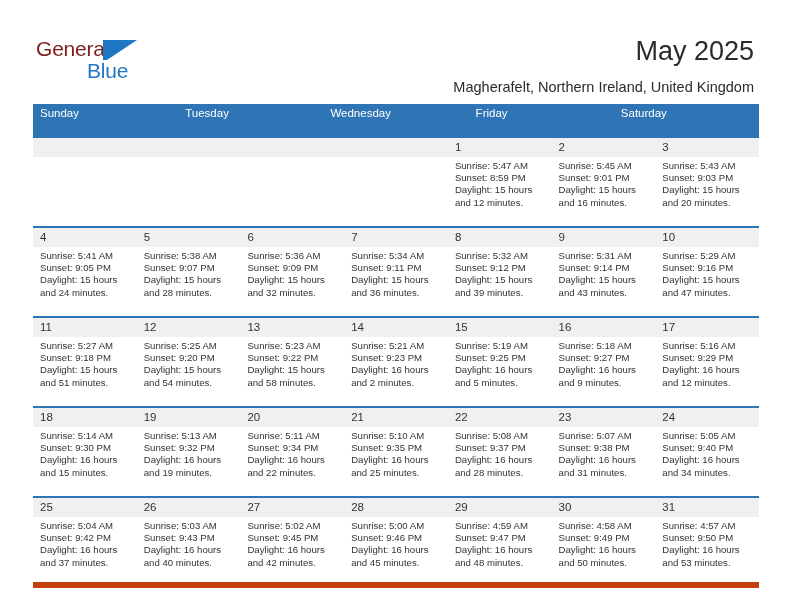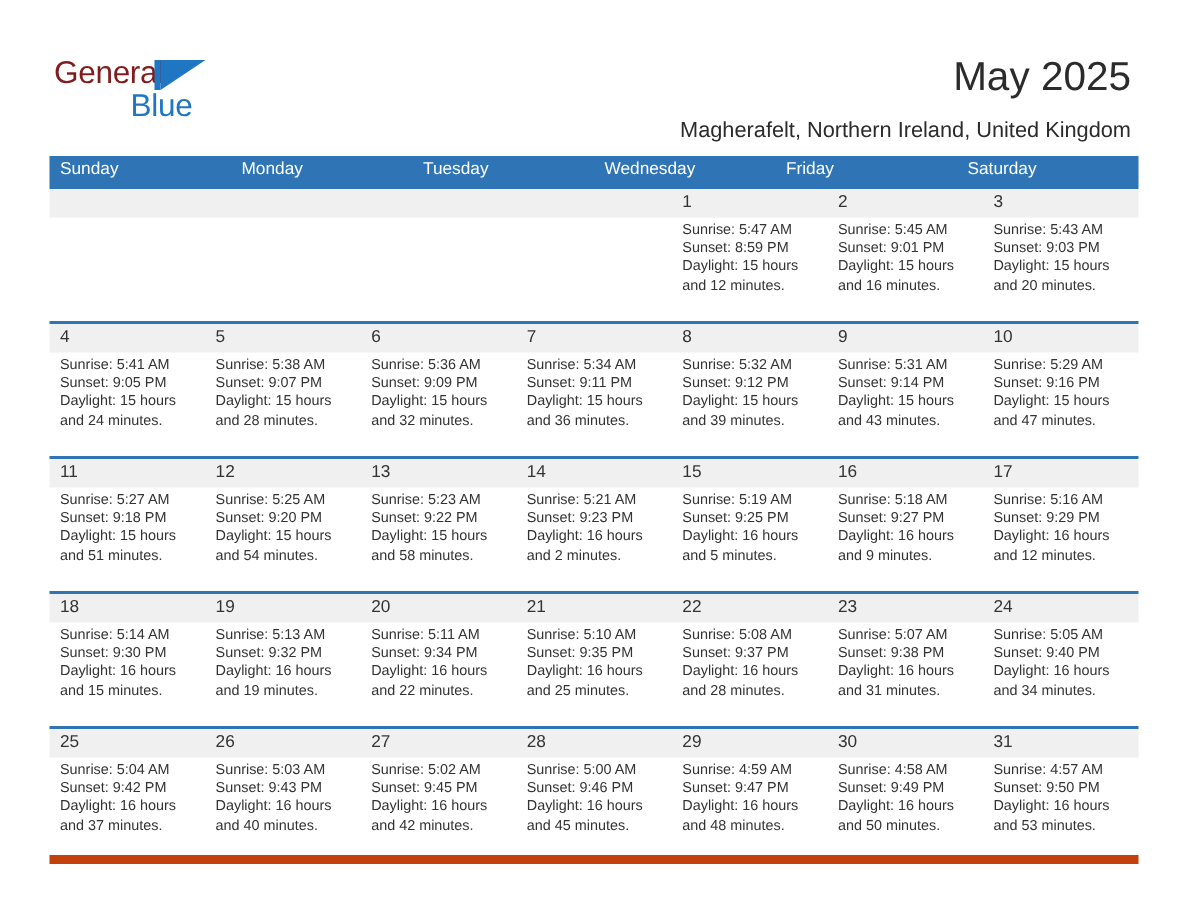--- a/index.html
+++ b/index.html
@@ -116,7 +116,7 @@
   .dow-row {
     display: flex;
     width: 100%;
-    height: 22px;
+    height: 34px;
     background: #2f75b6;
   }
   .dow-cell {

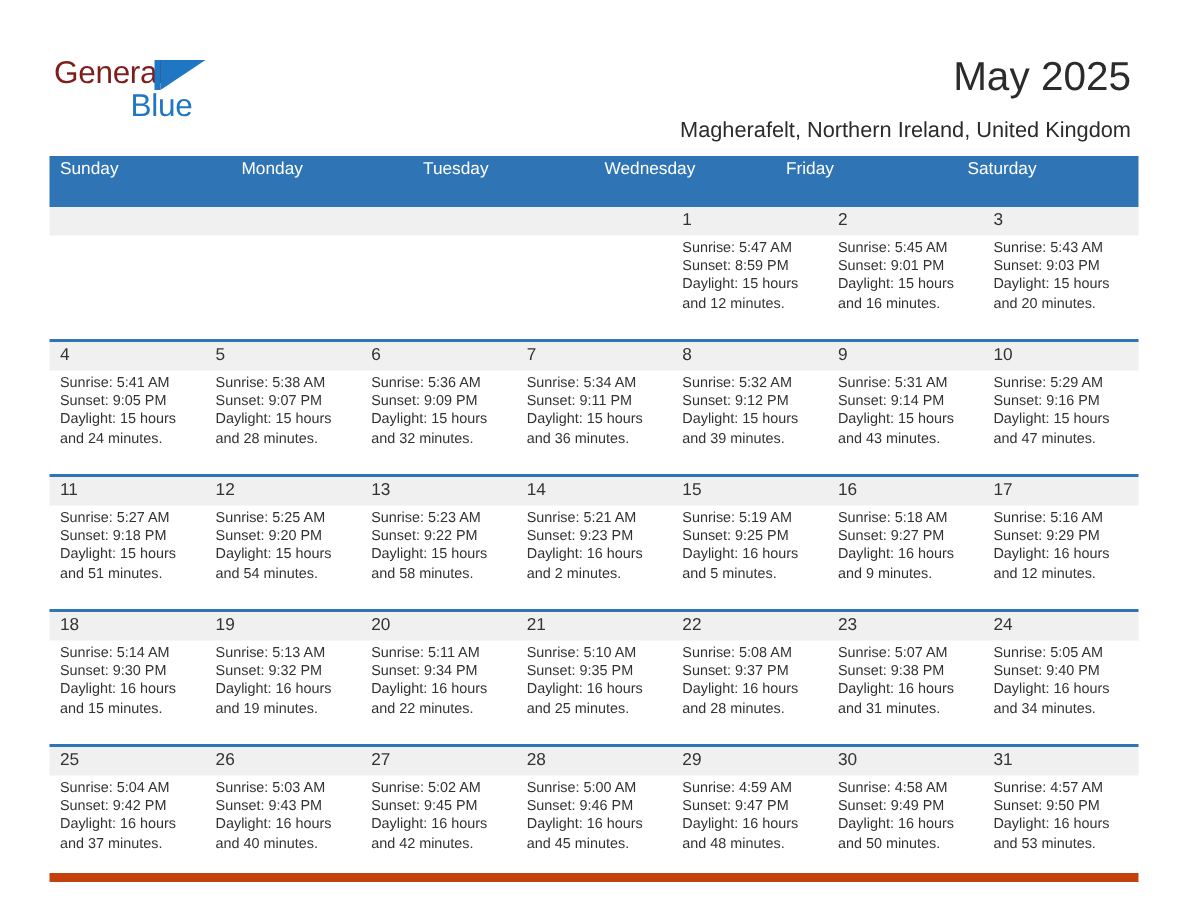--- a/index.html
+++ b/index.html
@@ -197,7 +197,6 @@
   <div class="calendar">
     <div class="dow-row">
       <div class="dow-cell">Sunday</div>
-      <div class="dow-cell">Monday</div>
       <div class="dow-cell">Tuesday</div>
       <div class="dow-cell">Wednesday</div>
       <div class="dow-cell">Friday</div>

